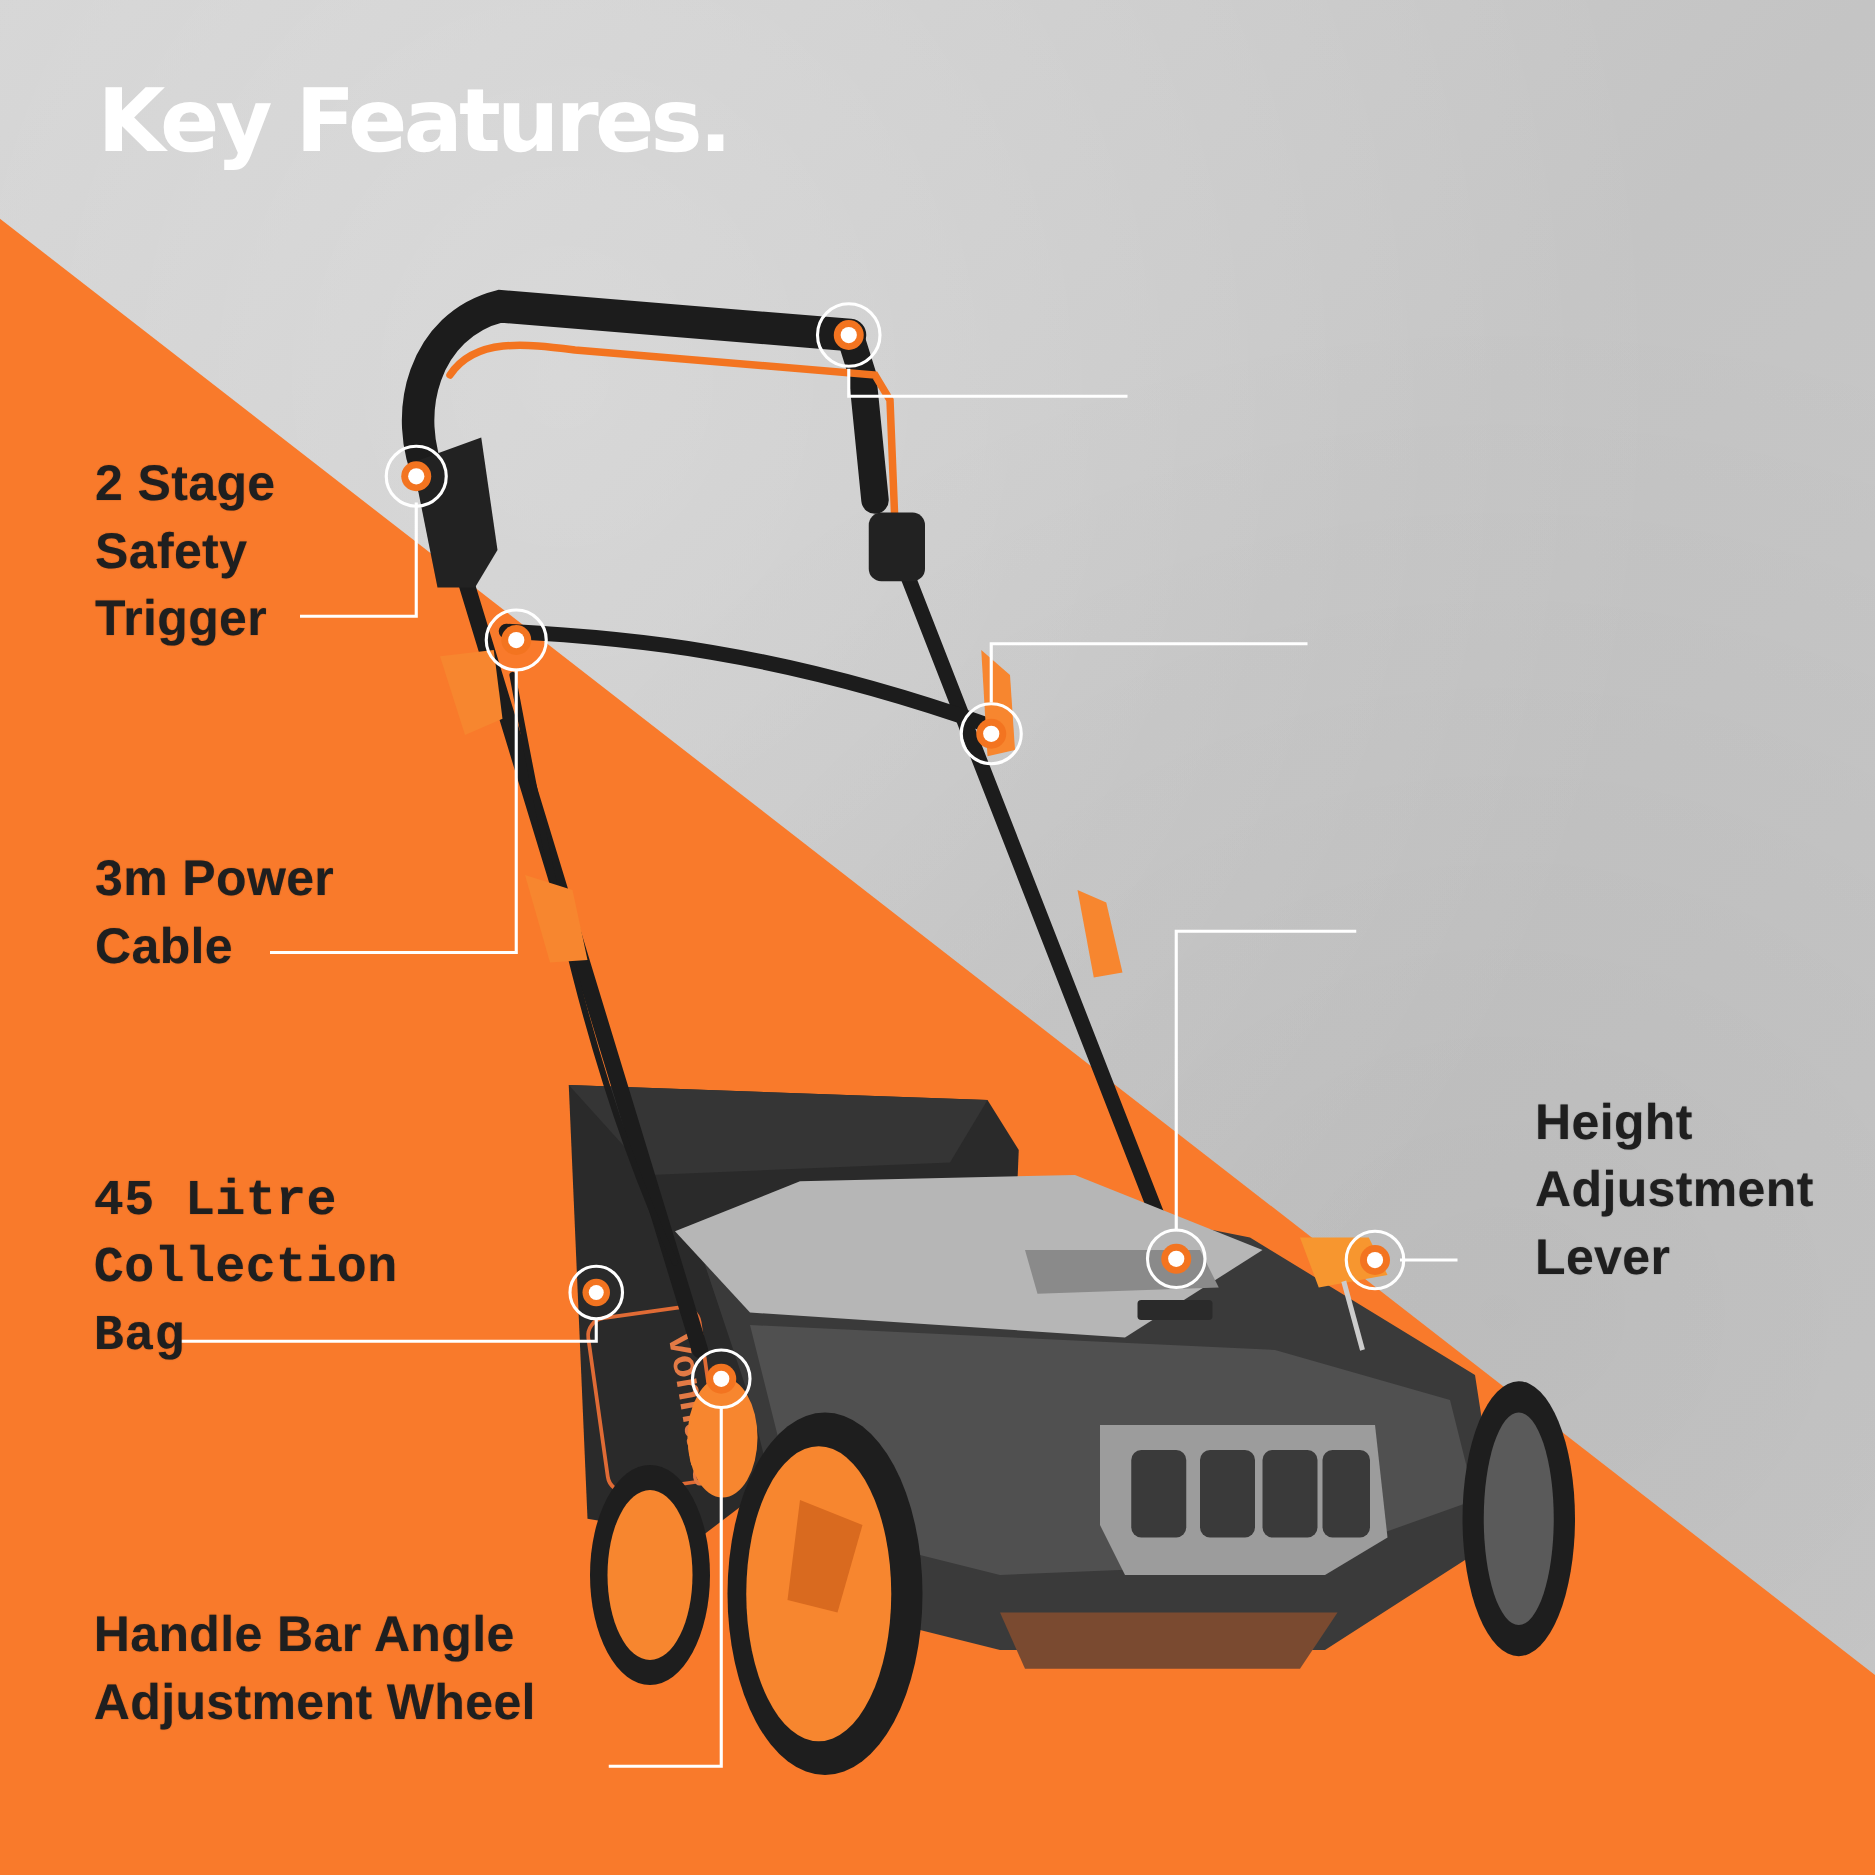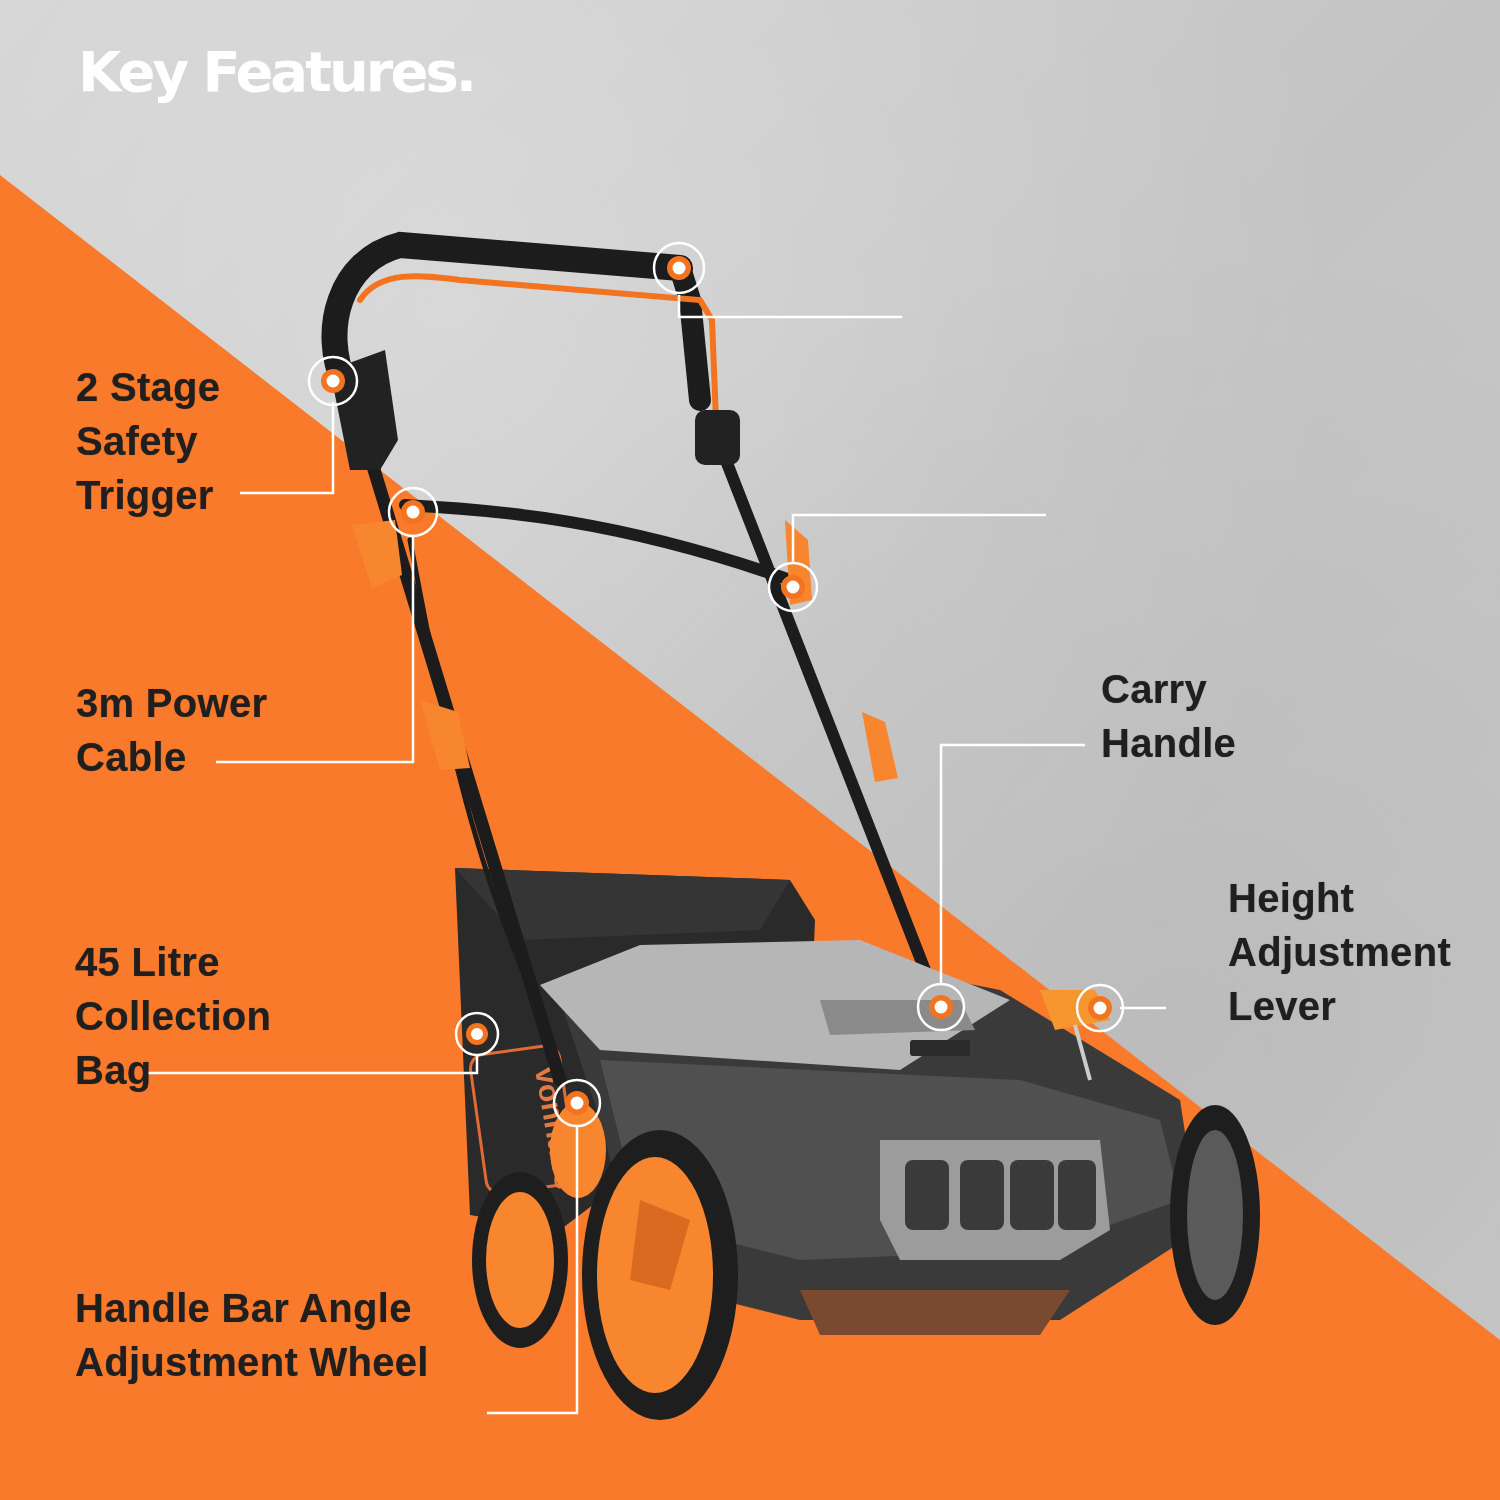--- a/index.html
+++ b/index.html
@@ -14,9 +14,9 @@
   }
   #bg-svg, #product-svg, #callouts-svg { position: absolute; left: 0; top: 0; width: 1500px; height: 1500px; }
   .title {
-    position: absolute; left: 78px; top: 44px;
+    position: absolute; left: 78px; top: 62px;
     font-family: "DejaVu Sans", sans-serif; font-weight: bold;
-    font-size: 56px; letter-spacing: -3px; color: #ffffff; line-height: 1;
+    font-size: 70px; letter-spacing: -3px; color: #ffffff; line-height: 1;
   }
   .label {
     position: absolute; font-weight: bold; font-size: 40px; line-height: 54px;

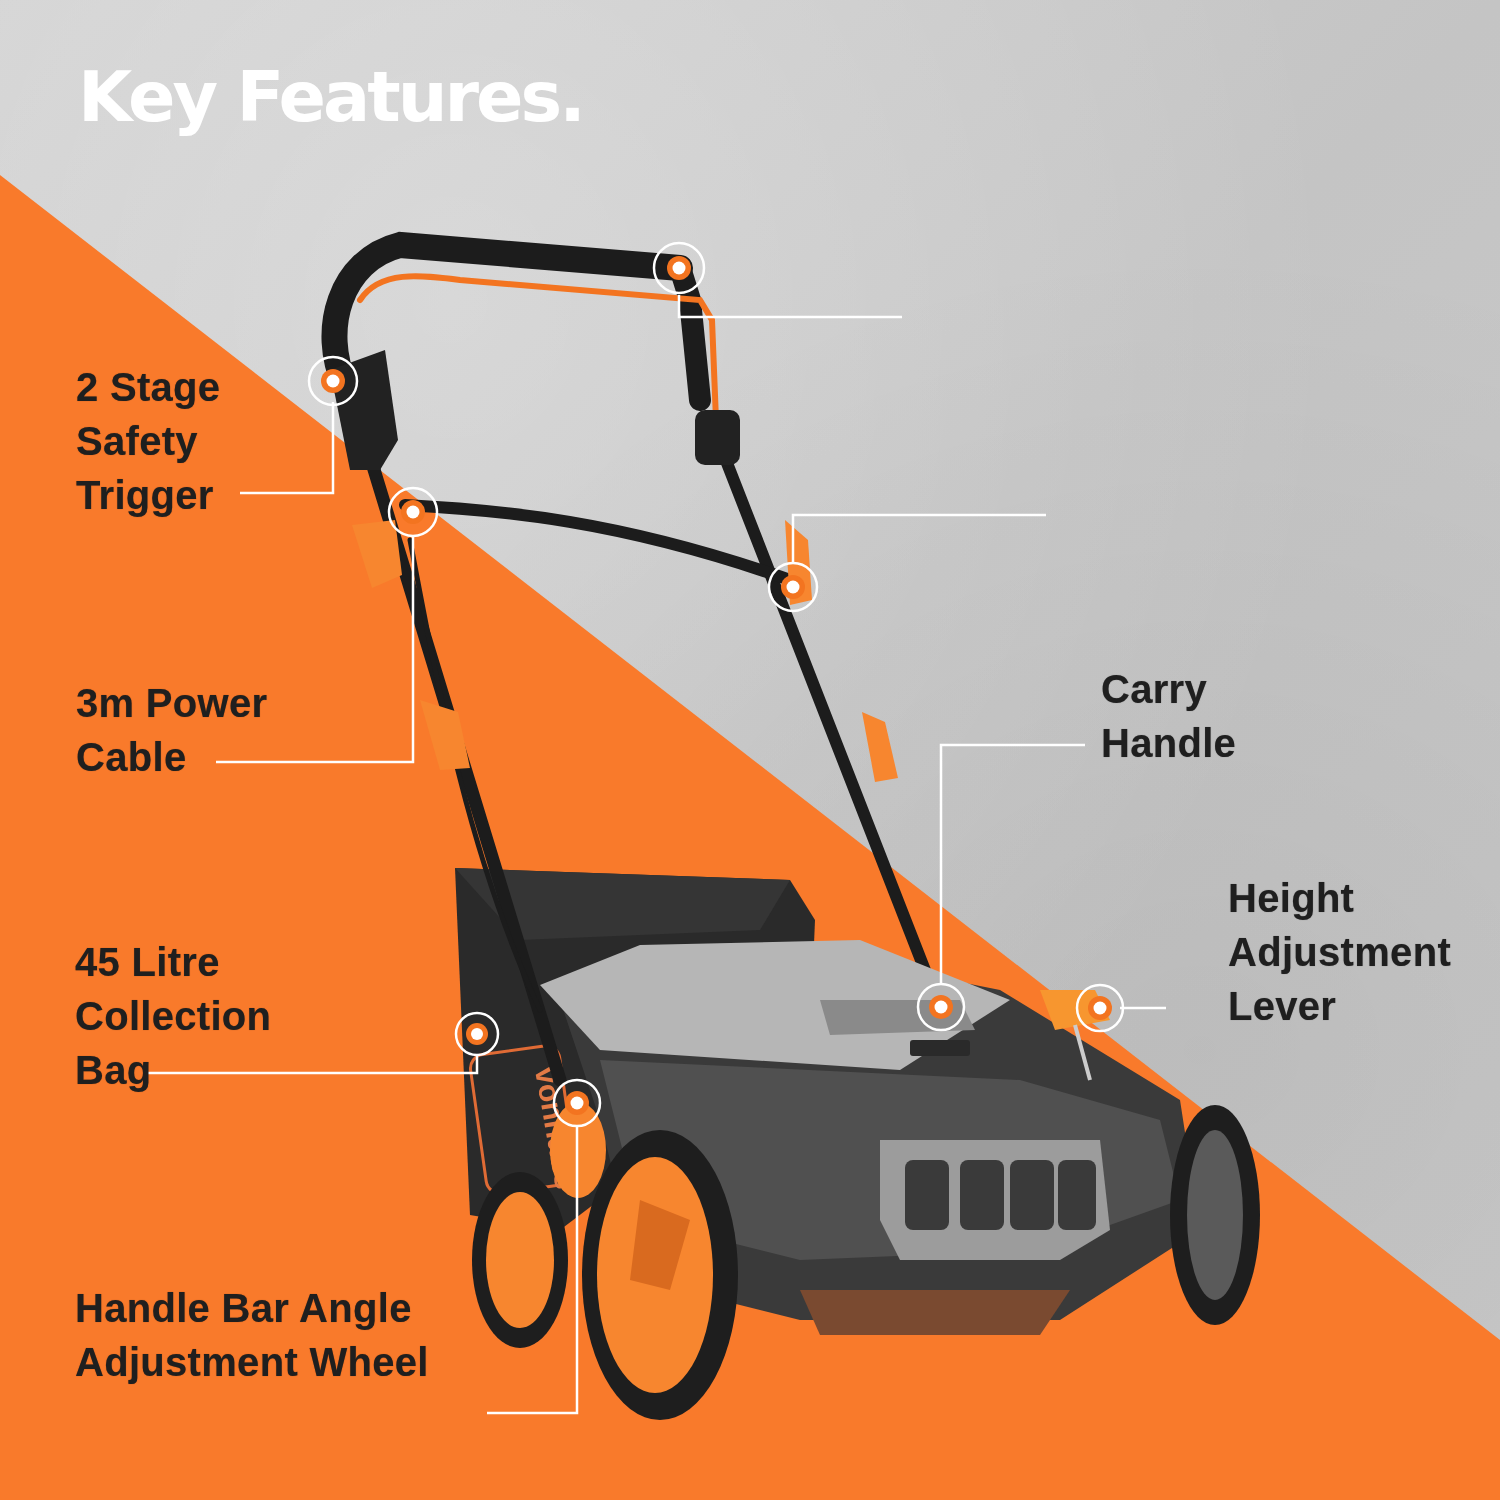--- a/index.html
+++ b/index.html
@@ -166,8 +166,6 @@
 Trigger</div>
   <div class="label" style="left:76px; top:676px;">3m Power
 Cable</div>
-  <div class="label" style="left:1101px; top:662px;">Carry
-Handle</div>
   <div class="label" style="left:1228px; top:871px;">Height
 Adjustment
 Lever</div>

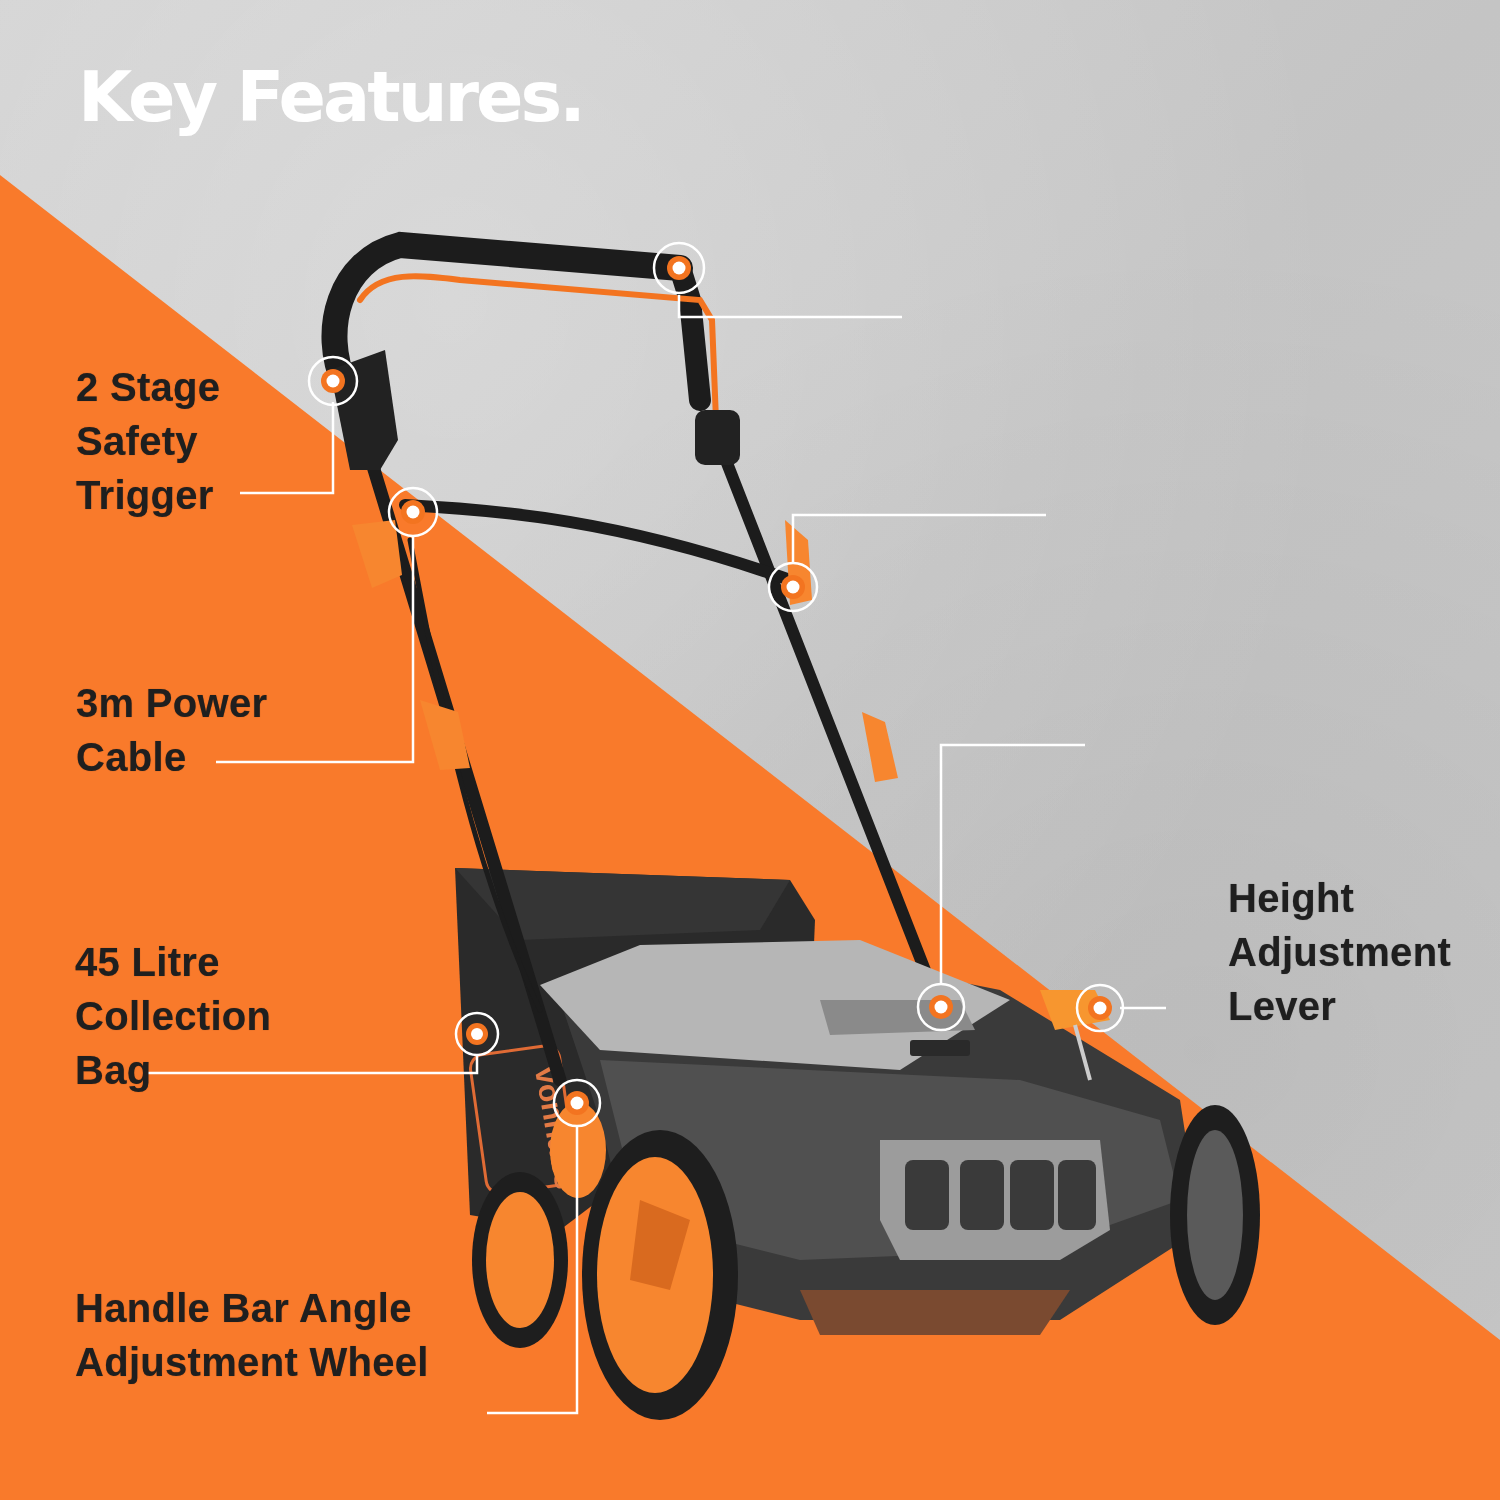--- a/index.html
+++ b/index.html
@@ -169,7 +169,7 @@
   <div class="label" style="left:1228px; top:871px;">Height
 Adjustment
 Lever</div>
-  <div class="label" style="left:75px; top:935px;">45 Litre
+  <div class="label" style="left:75px; top:935px;font-family:Liberation Mono, monospace;">45 Litre
 Collection
 Bag</div>
   <div class="label" style="left:75px; top:1281px;">Handle Bar Angle

